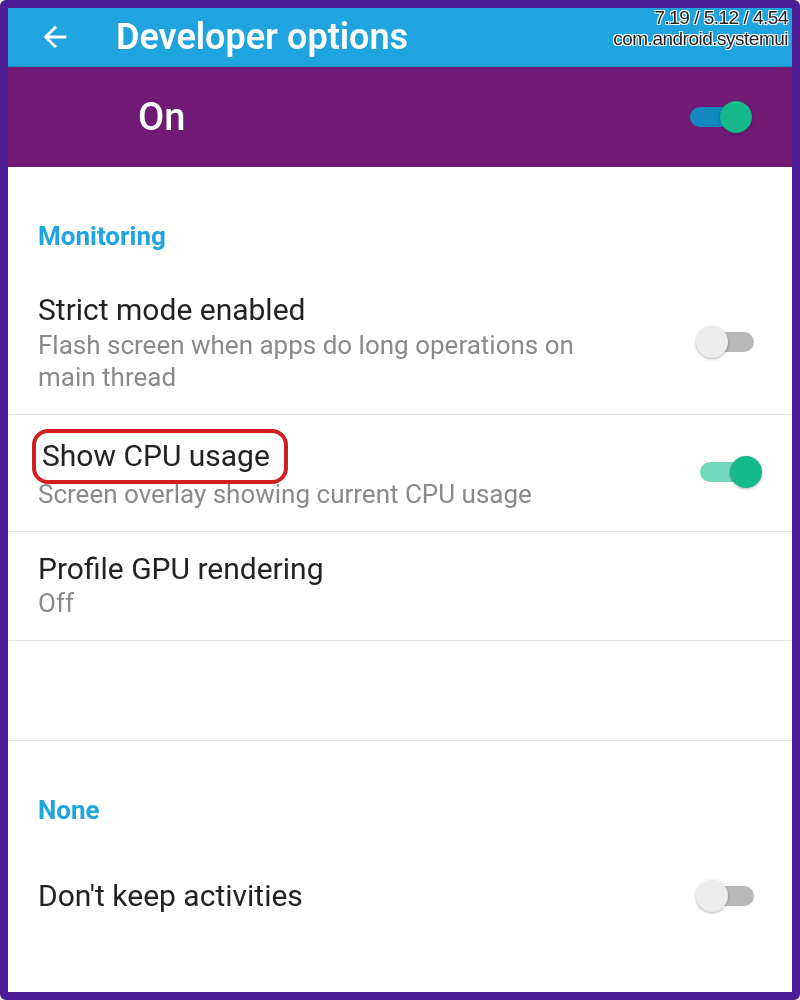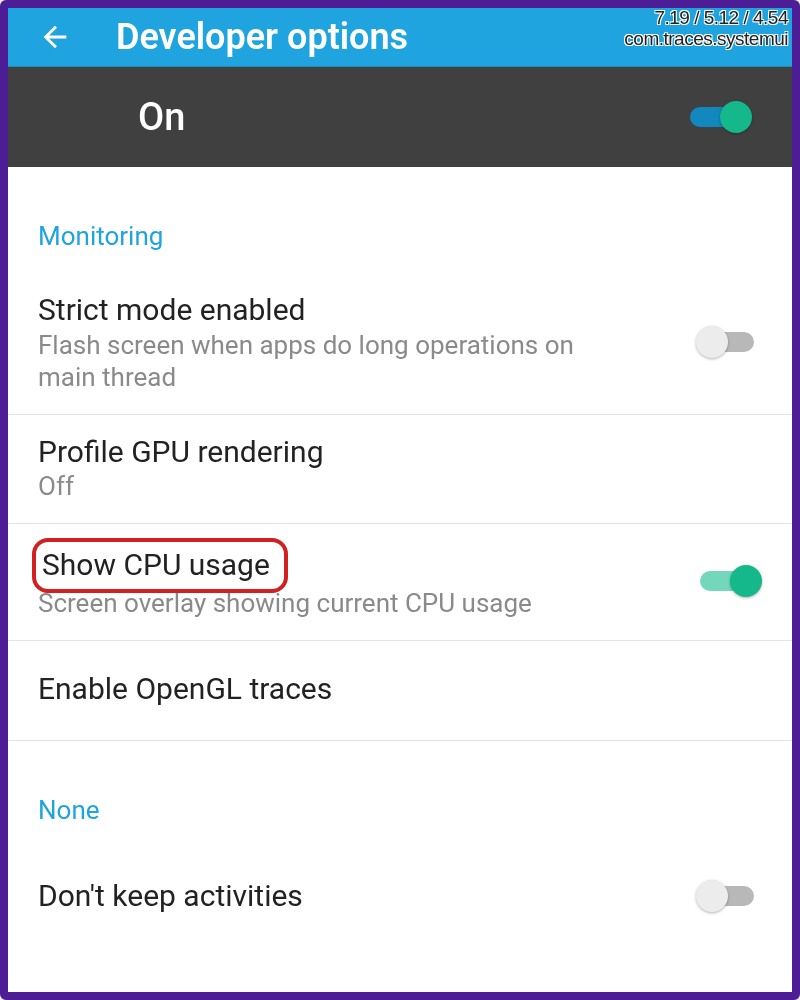--- a/index.html
+++ b/index.html
@@ -139,7 +139,7 @@
 <div class="frame">
   <div class="cpu-overlay">
     <div>7.19 / 5.12 / 4.54</div>
-    <div>com.traces.systemui</div>
+    <div>com.android.systemui</div>
   </div>
 
   <div class="topbar">

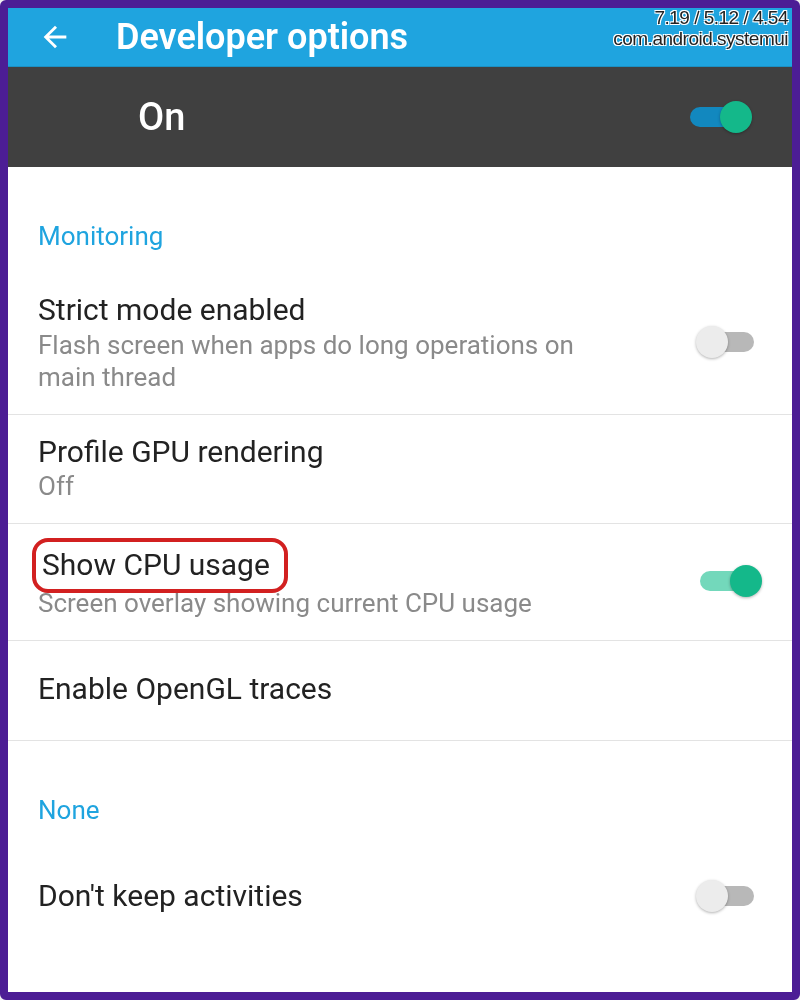--- a/index.html
+++ b/index.html
@@ -55,7 +55,7 @@
     font-weight: 600;
   }
   .master-row {
-    background: #404040;
+    background: #701a75;
     color: #fff;
     height: 100px;
     display: flex;

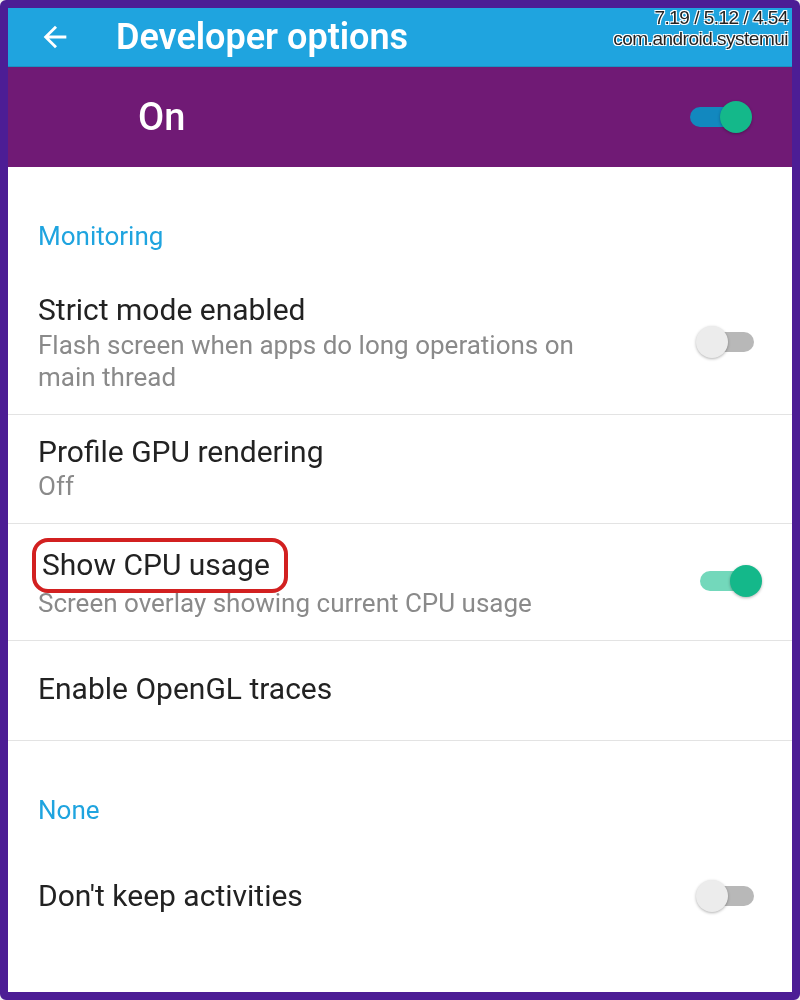--- a/index.html
+++ b/index.html
@@ -100,7 +100,7 @@
   .section-header {
     color: #1fa4df;
     font-size: 26px;
-    font-weight: 400;
+    font-weight: 700;
     padding: 54px 30px 22px 30px;
   }
   .item {

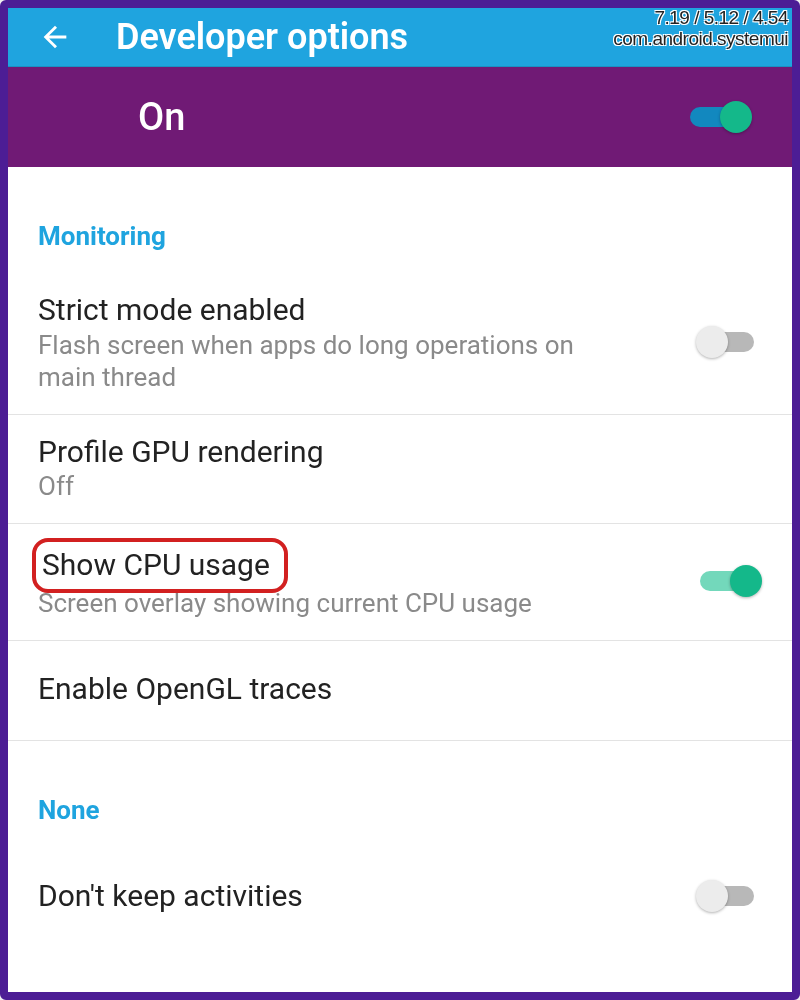--- a/index.html
+++ b/index.html
@@ -176,13 +176,6 @@
 
     <div class="item">
       <div class="item-text">
-        <div class="item-title">Profile GPU rendering</div>
-        <div class="item-sub">Off</div>
-      </div>
-    </div>
-
-    <div class="item">
-      <div class="item-text">
         <div class="item-title">
           <span class="highlight-box">Show CPU usage</span>
         </div>
@@ -196,6 +189,13 @@
 
     <div class="item">
       <div class="item-text">
+        <div class="item-title">Profile GPU rendering</div>
+        <div class="item-sub">Off</div>
+      </div>
+    </div>
+
+    <div class="item">
+      <div class="item-text">
         <div class="item-title">Enable OpenGL traces</div>
       </div>
     </div>

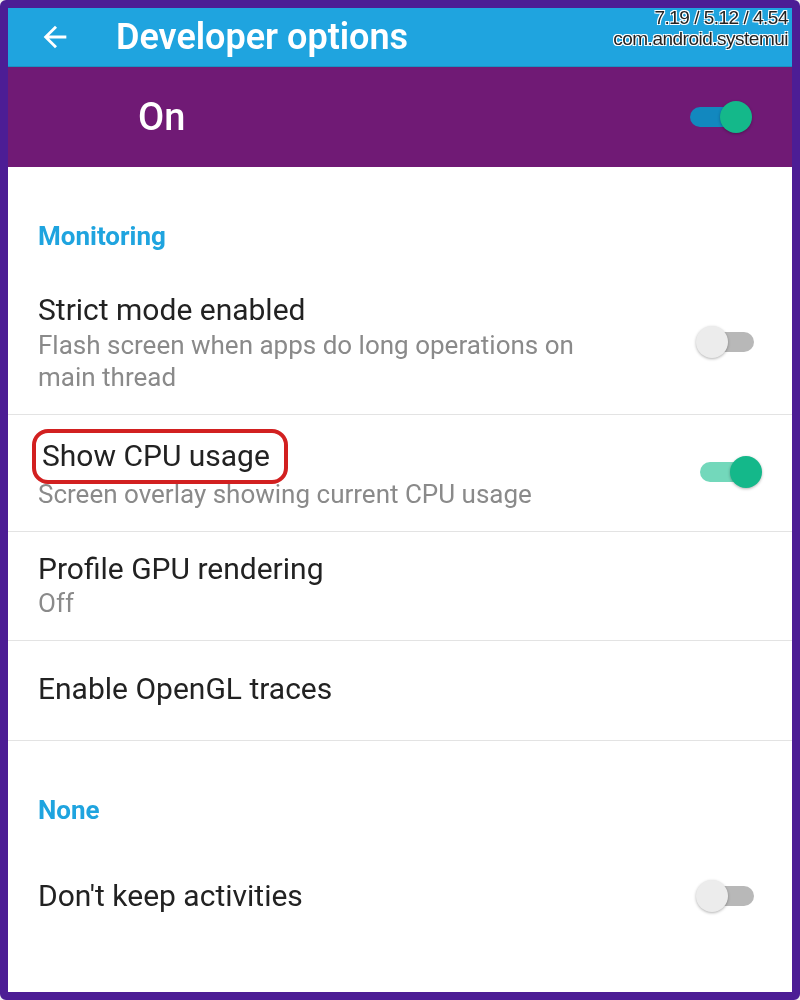--- a/index.html
+++ b/index.html
@@ -196,7 +196,6 @@
 
     <div class="item">
       <div class="item-text">
-        <div class="item-title">Enable OpenGL traces</div>
       </div>
     </div>
 

